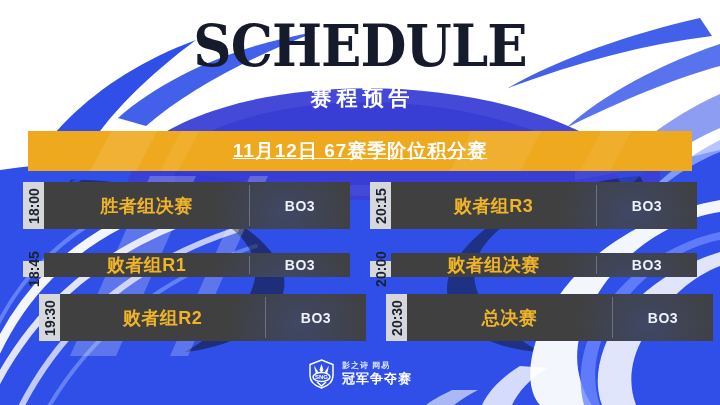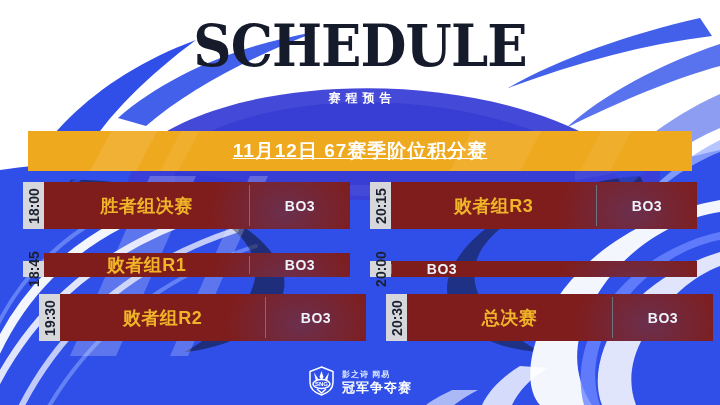--- a/index.html
+++ b/index.html
@@ -33,7 +33,7 @@
   .subtitle{
     position:absolute;left:0;top:88px;width:720px;
     text-align:center;
-    font-size:12px;font-weight:700;color:#ffffff;
+    font-size:21px;font-weight:700;color:#ffffff;
     letter-spacing:5px;
     text-indent:5px;
     line-height:20px;

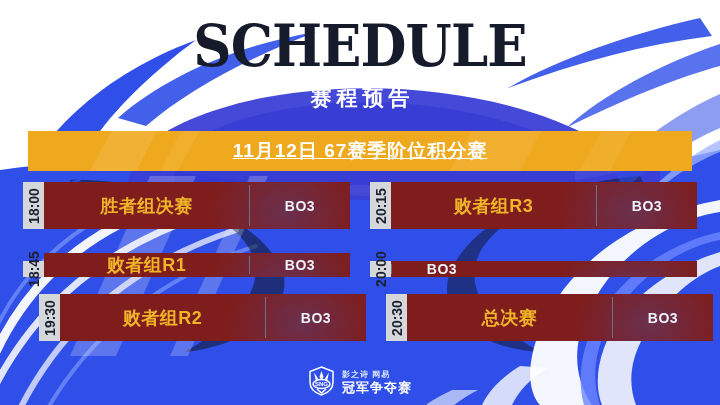--- a/index.html
+++ b/index.html
@@ -90,7 +90,7 @@
   }
   .match-card{
     flex:1 1 auto;
-    background:#7f1d1d;
+    background:#404040;
     display:flex;align-items:stretch;
     position:relative;overflow:hidden;
   }

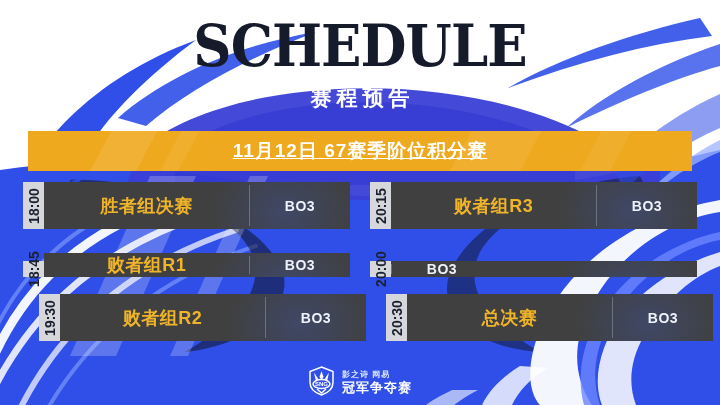--- a/index.html
+++ b/index.html
@@ -272,6 +272,7 @@
         </div>
         <div class="match-card">
           <div class="glow"></div>
+          <div class="match-name">败者组决赛</div>
           <div class="divider"></div>
           <div class="match-format">BO3</div>
         </div>

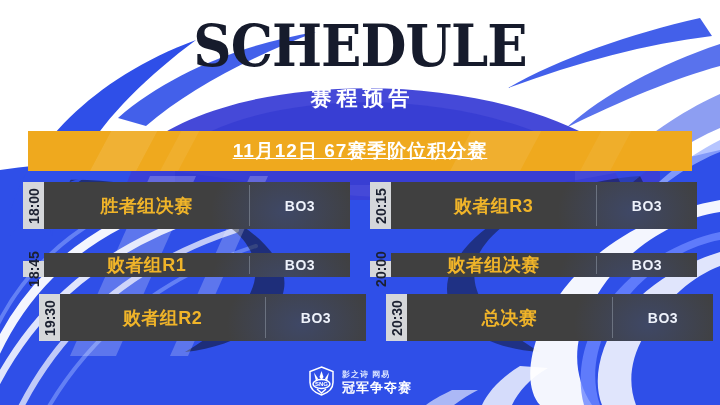--- a/index.html
+++ b/index.html
@@ -119,7 +119,7 @@
   
   .footer{
     position:absolute;left:0;top:352px;width:720px;height:44px;z-index:7;
-    display:flex;align-items:flex-end;justify-content:center;gap:7px;
+    display:flex;align-items:center;justify-content:center;gap:7px;
   }
   .logo-mark{width:27px;height:30px;flex:0 0 27px;}
   .logo-text{display:flex;flex-direction:column;justify-content:center;gap:1px;}

